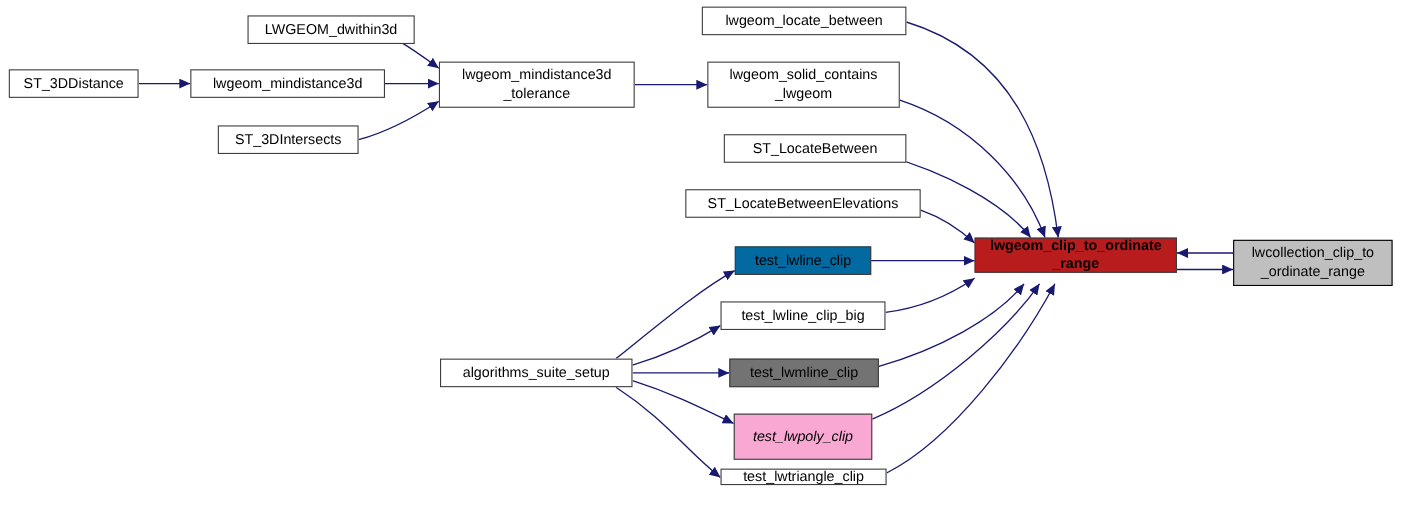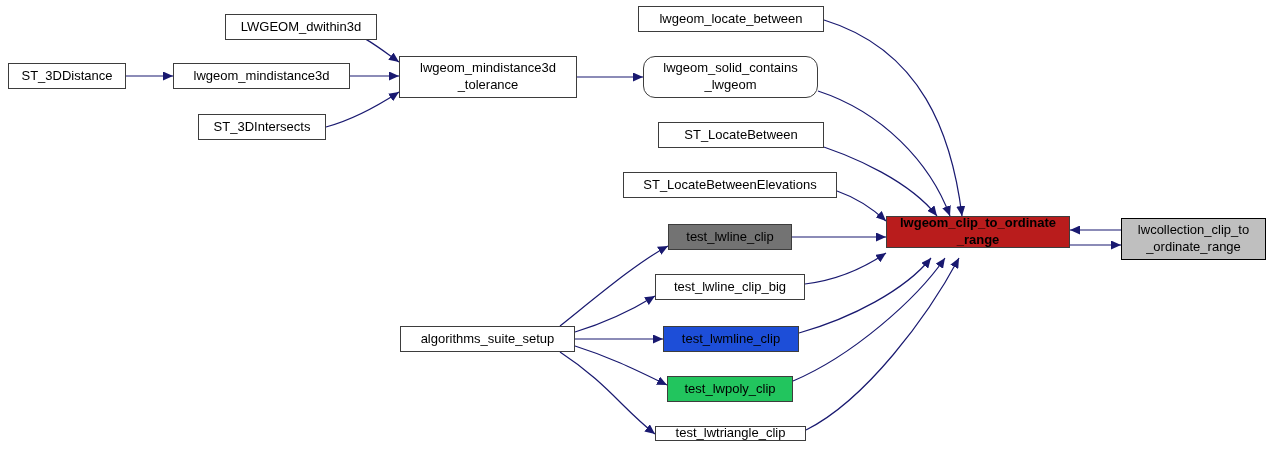--- a/index.html
+++ b/index.html
@@ -84,7 +84,7 @@
       <div class="node" style="left: 399px; top: 56px; width: 178px; height: 42px; background: rgb(255, 255, 255);">lwgeom_mindistance3d
 _tolerance</div>
       <div class="node" style="left: 638px; top: 6px; width: 186px; height: 26px; background: rgb(255, 255, 255);">lwgeom_locate_between</div>
-      <div class="node" style="left: 643px; top: 56px; width: 175px; height: 42px; background: rgb(255, 255, 255); border-radius: 12px;">lwgeom_solid_contains
+      <div class="node" style="left: 643px; top: 56px; width: 175px; height: 42px; background: rgb(255, 255, 255);">lwgeom_solid_contains
 _lwgeom</div>
       <div class="node" style="left: 658px; top: 122px; width: 166px; height: 26px; background: rgb(255, 255, 255);">ST_LocateBetween</div>
       <div class="node" style="left: 623px; top: 172px; width: 214px; height: 26px; background: rgb(255, 255, 255);">ST_LocateBetweenElevations</div>

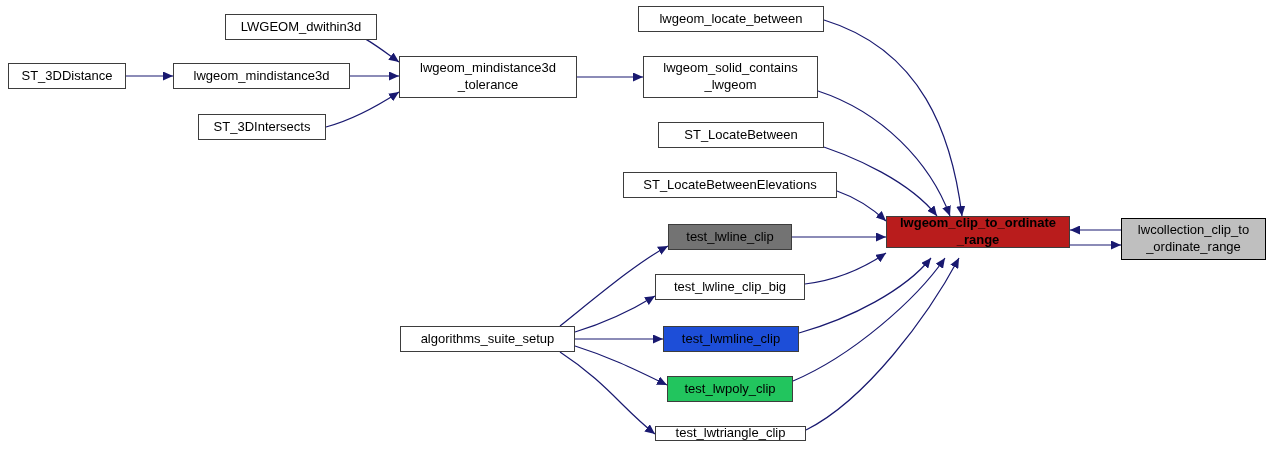--- a/index.html
+++ b/index.html
@@ -88,7 +88,7 @@
 _lwgeom</div>
       <div class="node" style="left: 658px; top: 122px; width: 166px; height: 26px; background: rgb(255, 255, 255);">ST_LocateBetween</div>
       <div class="node" style="left: 623px; top: 172px; width: 214px; height: 26px; background: rgb(255, 255, 255);">ST_LocateBetweenElevations</div>
-      <div class="node" style="left: 668px; top: 224px; width: 124px; height: 26px; background: #737373;">test_lwline_clip</div>
+      <div class="node" style="left: 668px; top: 224px; width: 124px; height: 26px; background: #0369a1;">test_lwline_clip</div>
       <div class="node" style="left: 655px; top: 274px; width: 150px; height: 26px; background: rgb(255, 255, 255);">test_lwline_clip_big</div>
       <div class="node" style="left: 400px; top: 326px; width: 175px; height: 26px; background: rgb(255, 255, 255);">algorithms_suite_setup</div>
       <div class="node" style="left: 663px; top: 326px; width: 136px; height: 26px; background: #1d4ed8;">test_lwmline_clip</div>

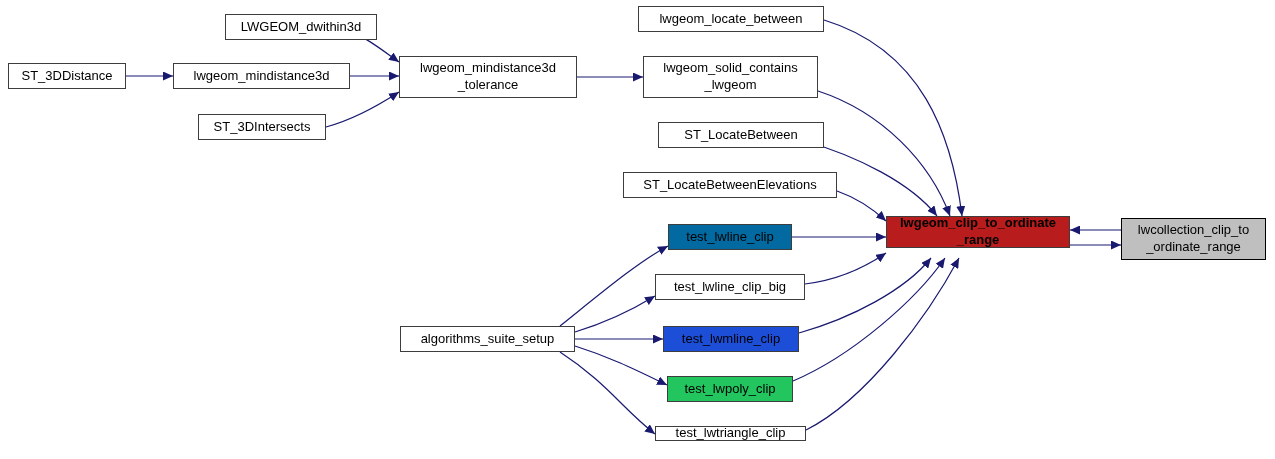--- a/index.html
+++ b/index.html
@@ -91,7 +91,7 @@
       <div class="node" style="left: 668px; top: 224px; width: 124px; height: 26px; background: #0369a1;">test_lwline_clip</div>
       <div class="node" style="left: 655px; top: 274px; width: 150px; height: 26px; background: rgb(255, 255, 255);">test_lwline_clip_big</div>
       <div class="node" style="left: 400px; top: 326px; width: 175px; height: 26px; background: rgb(255, 255, 255);">algorithms_suite_setup</div>
-      <div class="node" style="left: 663px; top: 326px; width: 136px; height: 26px; background: #1d4ed8;">test_lwmline_clip</div>
+      <div class="node" style="left: 663px; top: 326px; width: 136px; height: 26px; background: #737373;">test_lwmline_clip</div>
       <div class="node" style="left: 667px; top: 376px; width: 126px; height: 26px; background: #22c55e;">test_lwpoly_clip</div>
       <div class="node" style="left: 655px; top: 426px; width: 151px; height: 15px; background: rgb(255, 255, 255);">test_lwtriangle_clip</div>
       <div class="node" style="left: 886px; top: 216px; width: 184px; height: 32px; background: #b91c1c; font-weight: bold;">lwgeom_clip_to_ordinate

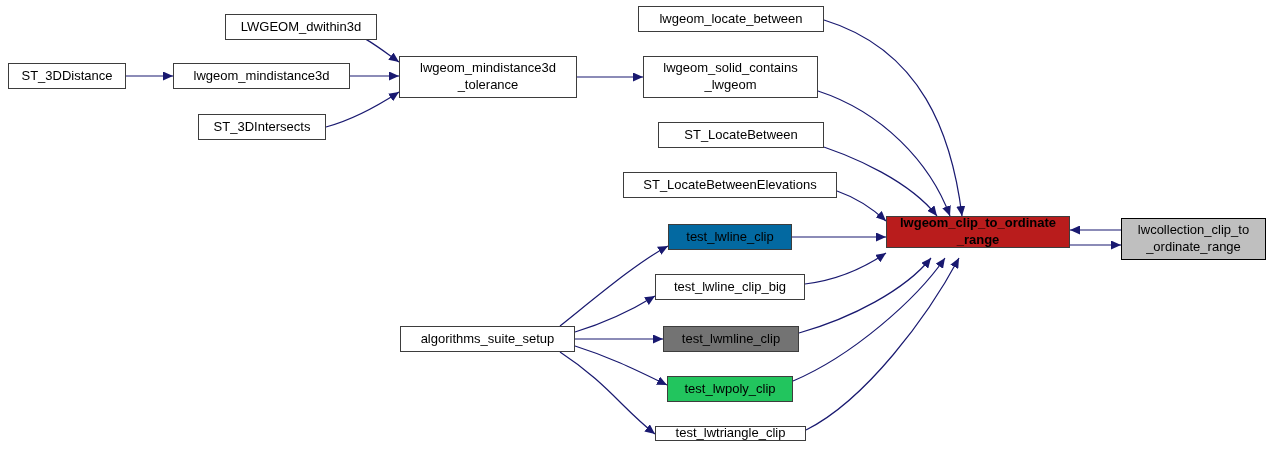--- a/index.html
+++ b/index.html
@@ -92,7 +92,7 @@
       <div class="node" style="left: 655px; top: 274px; width: 150px; height: 26px; background: rgb(255, 255, 255);">test_lwline_clip_big</div>
       <div class="node" style="left: 400px; top: 326px; width: 175px; height: 26px; background: rgb(255, 255, 255);">algorithms_suite_setup</div>
       <div class="node" style="left: 663px; top: 326px; width: 136px; height: 26px; background: #737373;">test_lwmline_clip</div>
-      <div class="node" style="left: 667px; top: 376px; width: 126px; height: 26px; background: #22c55e;">test_lwpoly_clip</div>
+      <div class="node" style="left: 667px; top: 376px; width: 126px; height: 42px; background: #f9a8d4; font-style: italic;">test_lwpoly_clip</div>
       <div class="node" style="left: 655px; top: 426px; width: 151px; height: 15px; background: rgb(255, 255, 255);">test_lwtriangle_clip</div>
       <div class="node" style="left: 886px; top: 216px; width: 184px; height: 32px; background: #b91c1c; font-weight: bold;">lwgeom_clip_to_ordinate
 _range</div>

